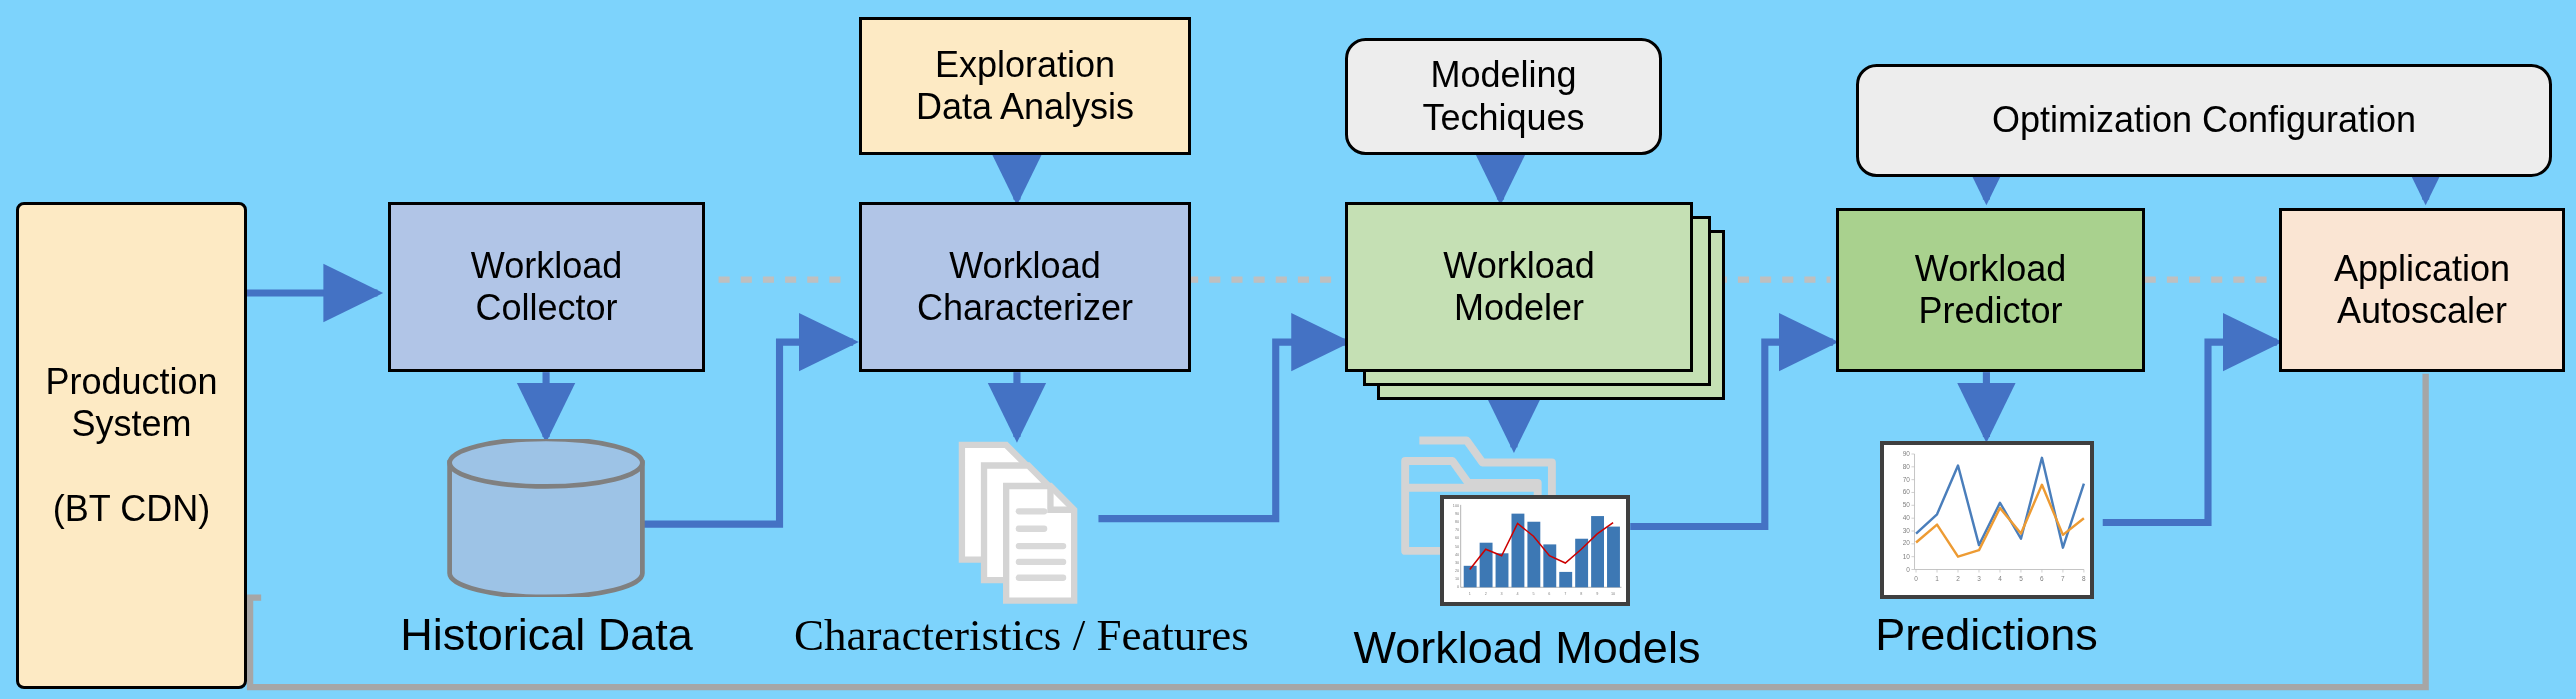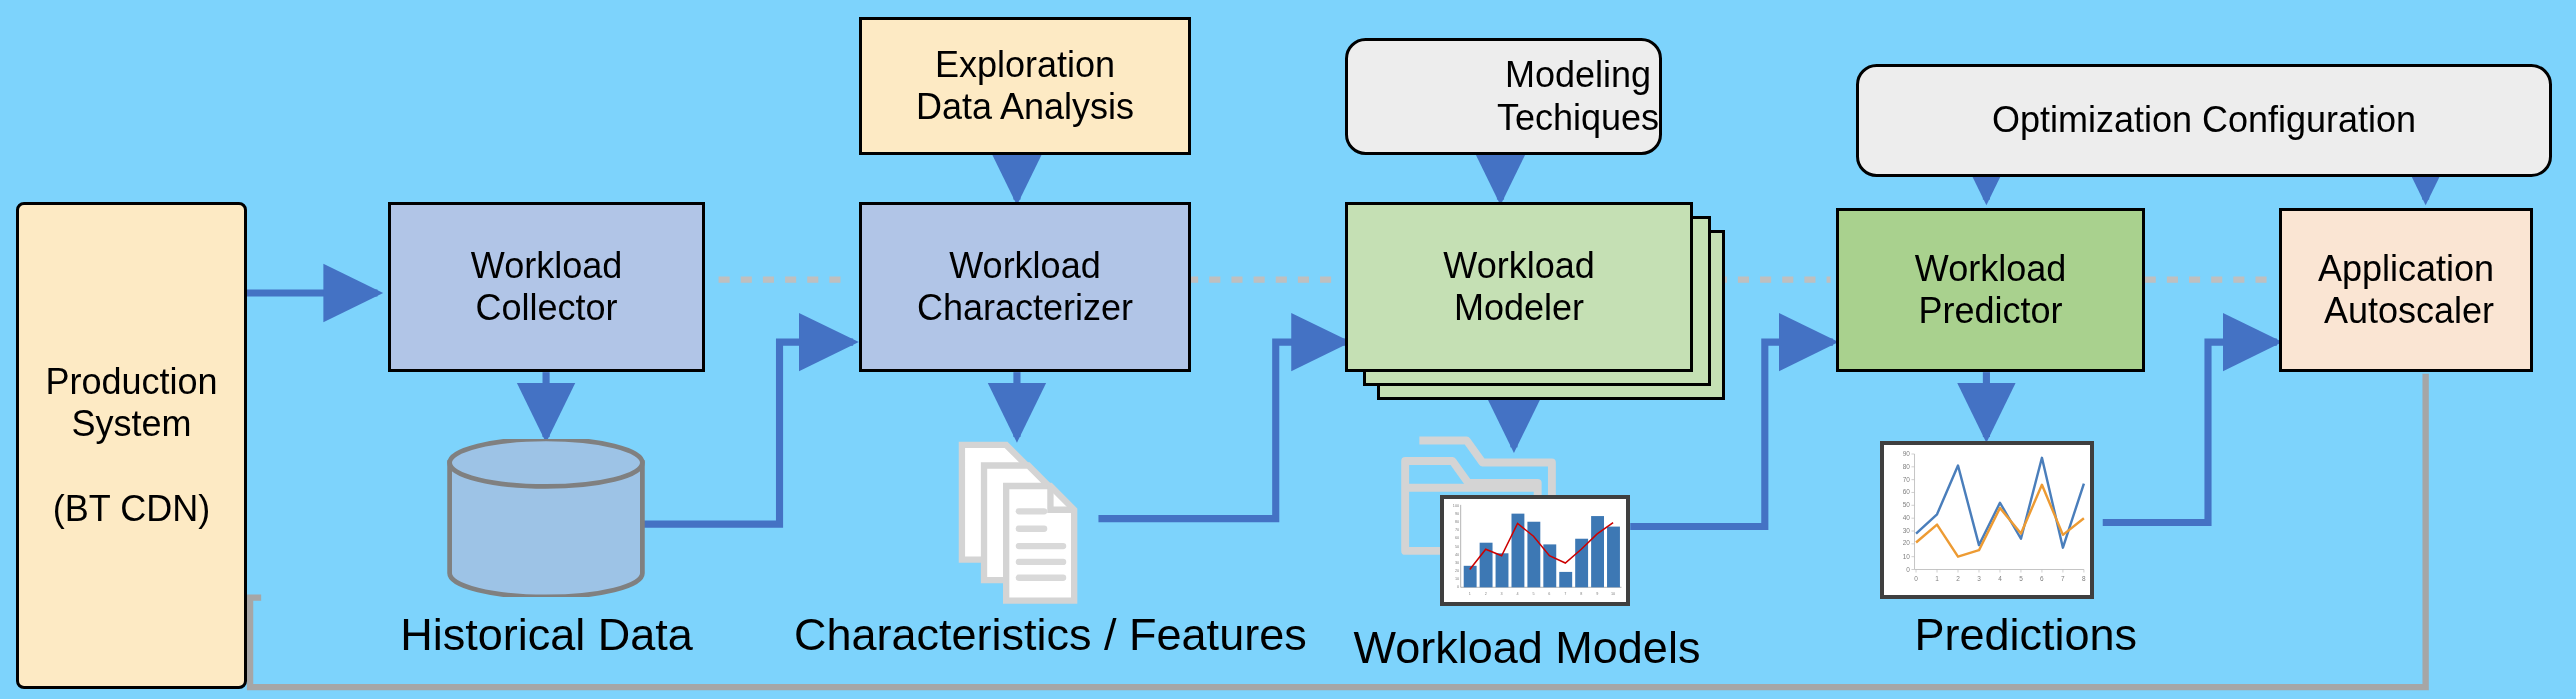--- a/index.html
+++ b/index.html
@@ -141,7 +141,7 @@
 Data Analysis</span>
   </div>
 
-  <div class="node round-box gray-fill" style="left:1345px; top:38px; width:317px; height:117px;justify-content:flex-end;">
+  <div class="node round-box gray-fill" style="left:1345px; top:38px; width:317px; height:117px;">
     <span>Modeling
 Techiques</span>
   </div>

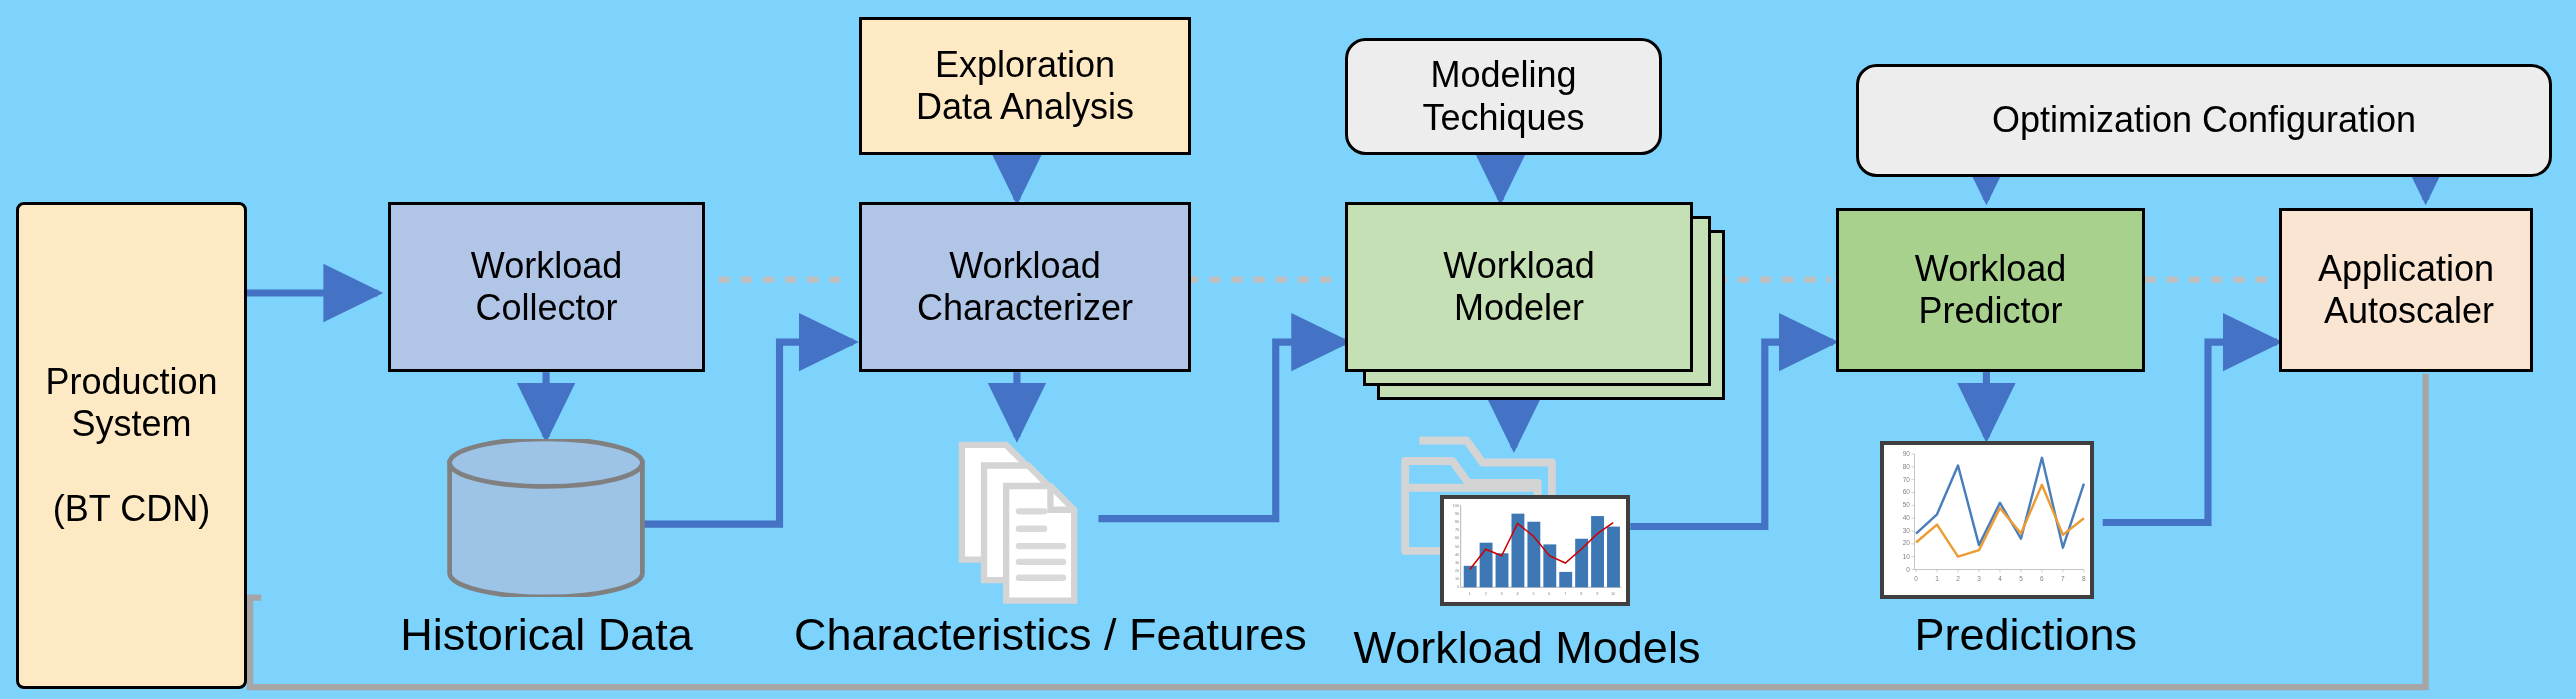--- a/index.html
+++ b/index.html
@@ -179,7 +179,7 @@
 Predictor</span>
   </div>
 
-  <div class="node proc-box peach-fill" style="left:2279px; top:208px; width:254px; height:164px;text-align:right;">
+  <div class="node proc-box peach-fill" style="left:2279px; top:208px; width:286px; height:164px;">
     <span>Application
 Autoscaler</span>
   </div>

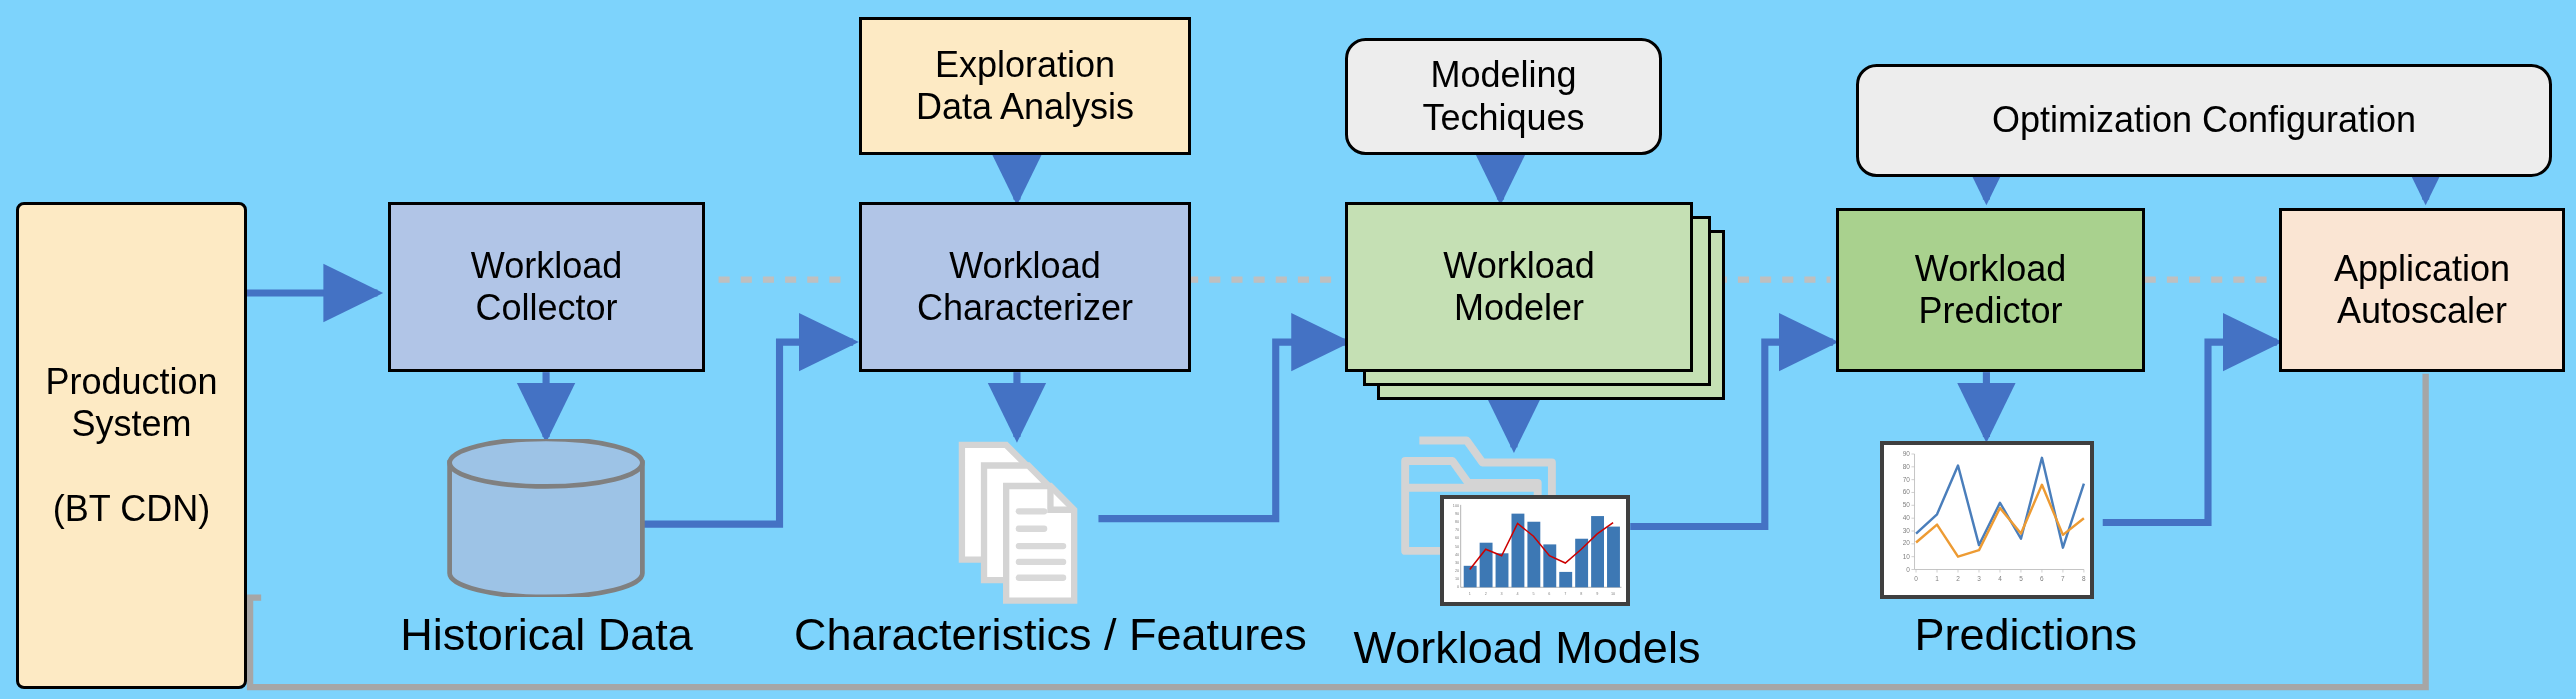--- a/index.html
+++ b/index.html
@@ -209,7 +209,7 @@
       </g>
     </svg>
   </div>
-  <div class="caption" style="left:794px; top:609px; width:396px;">Characteristics / Features</div>
+  <div class="caption" style="left:794px; top:609px; width:396px;font-family:Liberation Serif, serif;">Characteristics / Features</div>
 
   <div class="icon-wrap" style="left:1397px; top:431px; width:182px; height:142px;">
     <svg width="182" height="142" viewBox="0 0 230 180">

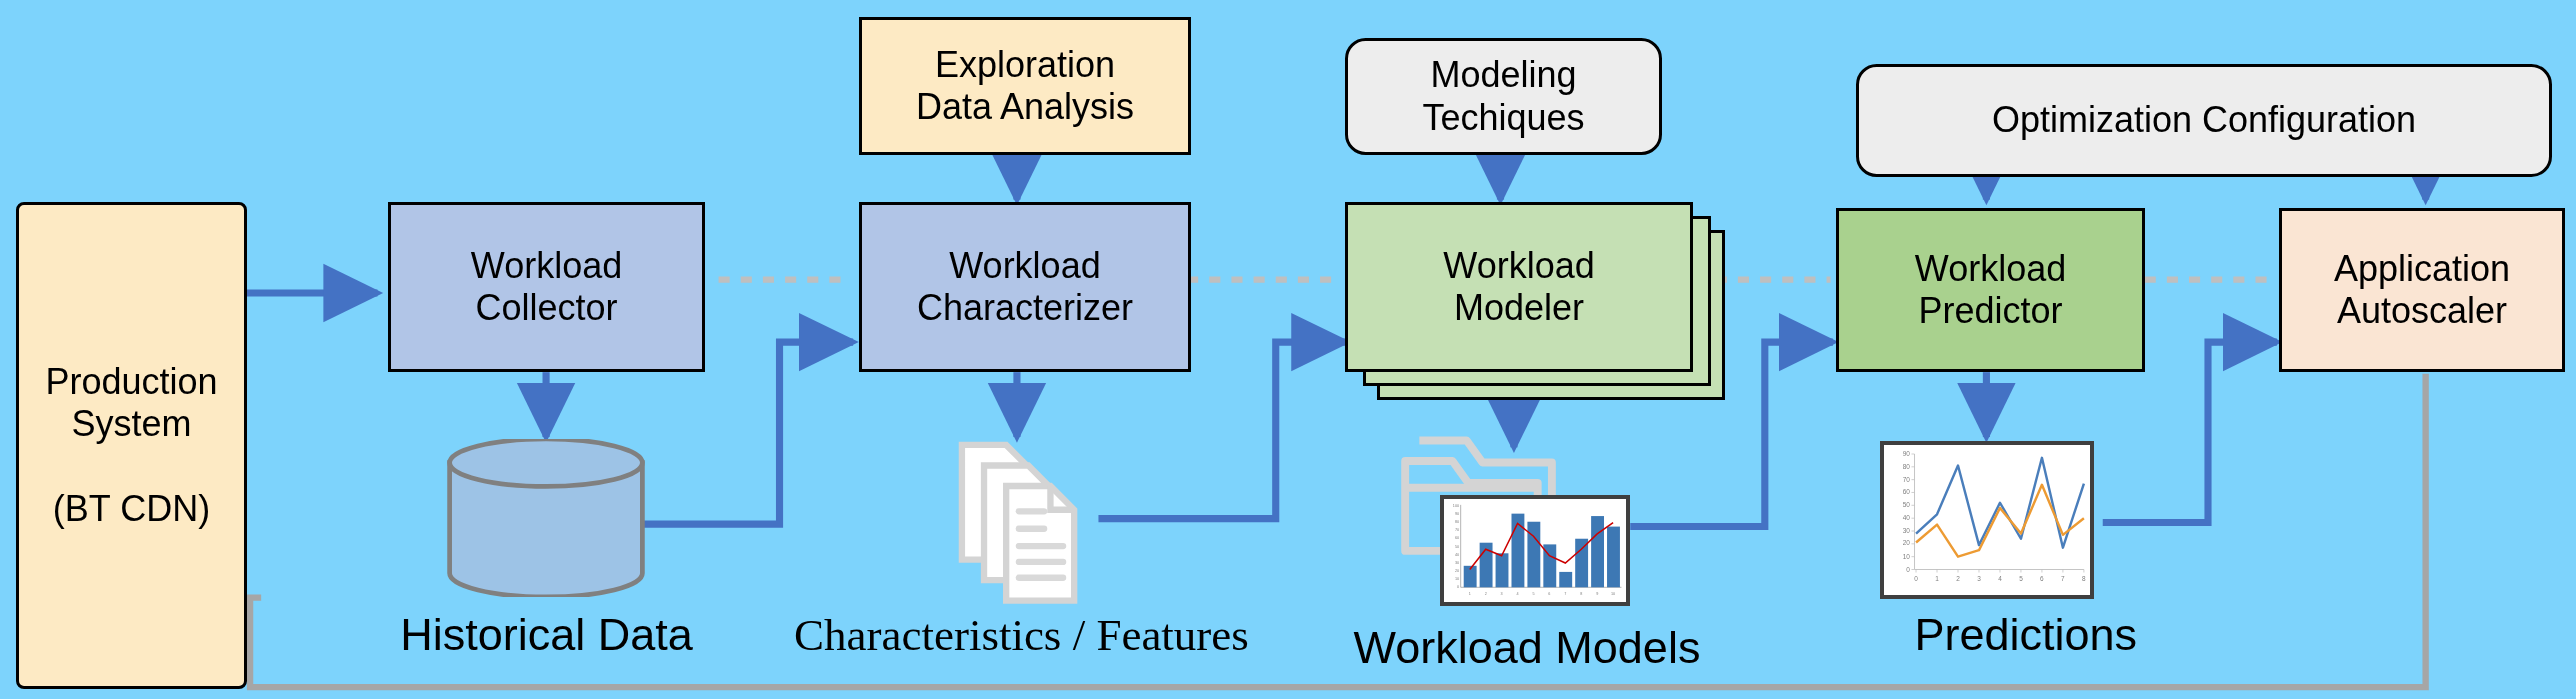--- a/index.html
+++ b/index.html
@@ -324,7 +324,7 @@
       </g>
     </svg>
   </div>
-  <div class="caption" style="left:1836px; top:609px; width:301px;text-align:right;">Predictions</div>
+  <div class="caption" style="left:1836px; top:609px; width:301px;">Predictions</div>
 
 </div>
 

